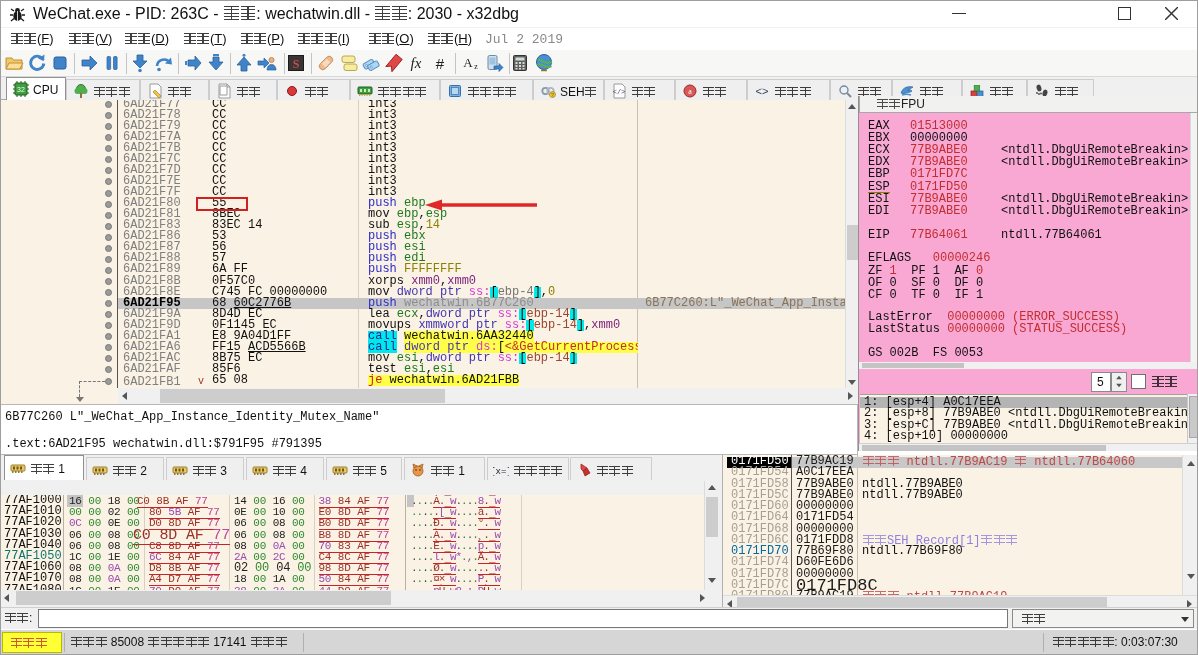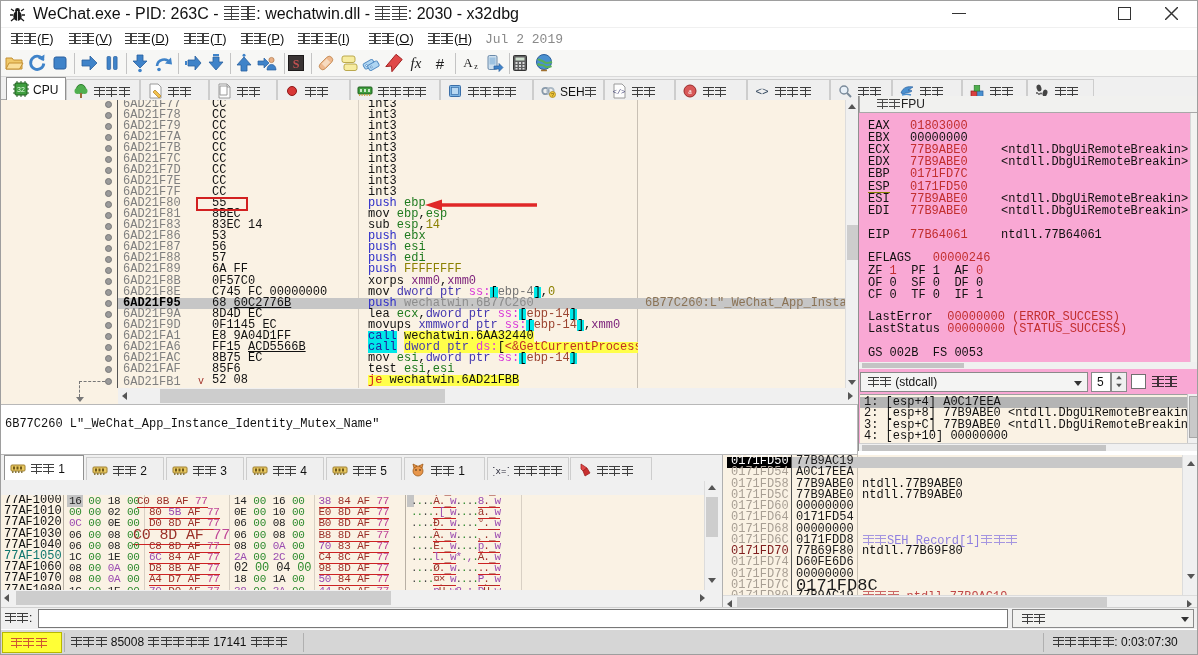--- a/index.html
+++ b/index.html
@@ -388,7 +388,7 @@
 <div class="abs" style="left:858px;top:96px;width:356px;height:355px;background:#f9a8d4;border-left:1px solid #909090;overflow:hidden">
 <div class="abs" style="left:0;top:0;width:340px;height:17px;background:#f1f1ef;border:1px solid #a8a8a8;border-top:none;font-size:12px;color:#222;padding:1px 0 0 16px"><span class="cn"></span><span class="cn"></span>FPU</div>
 <div class="row" style="left:9px;top:25px;font-size:12px;color:#111"><span style="">EAX</span></div>
-    <div class="row" style="left:51px;top:25px;font-size:12px;color:#c22e2e">01803000</div>
+    <div class="row" style="left:51px;top:25px;font-size:12px;color:#c22e2e">01513000</div>
 <div class="row" style="left:9px;top:37px;font-size:12px;color:#111"><span style="">EBX</span></div>
     <div class="row" style="left:51px;top:37px;font-size:12px;color:#111">00000000</div>
 <div class="row" style="left:9px;top:49px;font-size:12px;color:#111"><span style="">ECX</span></div>

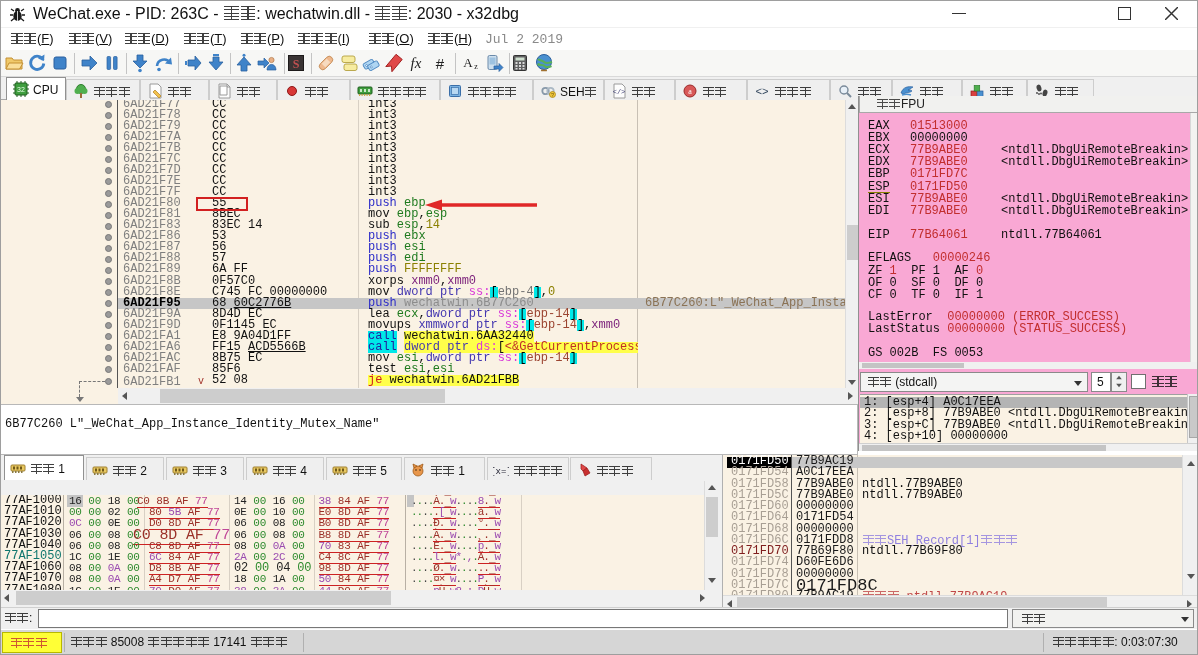--- a/index.html
+++ b/index.html
@@ -358,7 +358,7 @@
 <div class="row" style="left:368px;top:263.9px;font-size:12px"><span style="color:#111">test</span> <span style="color:#1e7a1e">esi</span><span style="color:#111">,</span><span style="color:#1e7a1e">esi</span></div>
 <div class="abs" style="left:105px;top:266.4px;width:7px;height:7px;border-radius:50%;background:#9a9a9a;border:1px solid #777"></div>
 <div class="row" style="left:123px;top:277px;font-size:12px;color:#7f7f7f">6AD21FB1</div>
-<div class="row" style="left:212px;top:275.0px;font-size:12px;color:#111">52 08</div>
+<div class="row" style="left:212px;top:275.0px;font-size:12px;color:#111">65 08</div>
 <div class="row" style="left:368px;top:275.0px;font-size:12px"><span class="yel"><span style="color:#d02020">je</span> <span style="color:#111">wechatwin.6AD21FBB</span></span></div>
 <div class="row" style="left:198px;top:276.0px;font-size:10px;color:#a03028">v</div>
 <div class="abs" style="left:105px;top:277.5px;width:7px;height:7px;border-radius:50%;background:#9a9a9a;border:1px solid #777"></div>

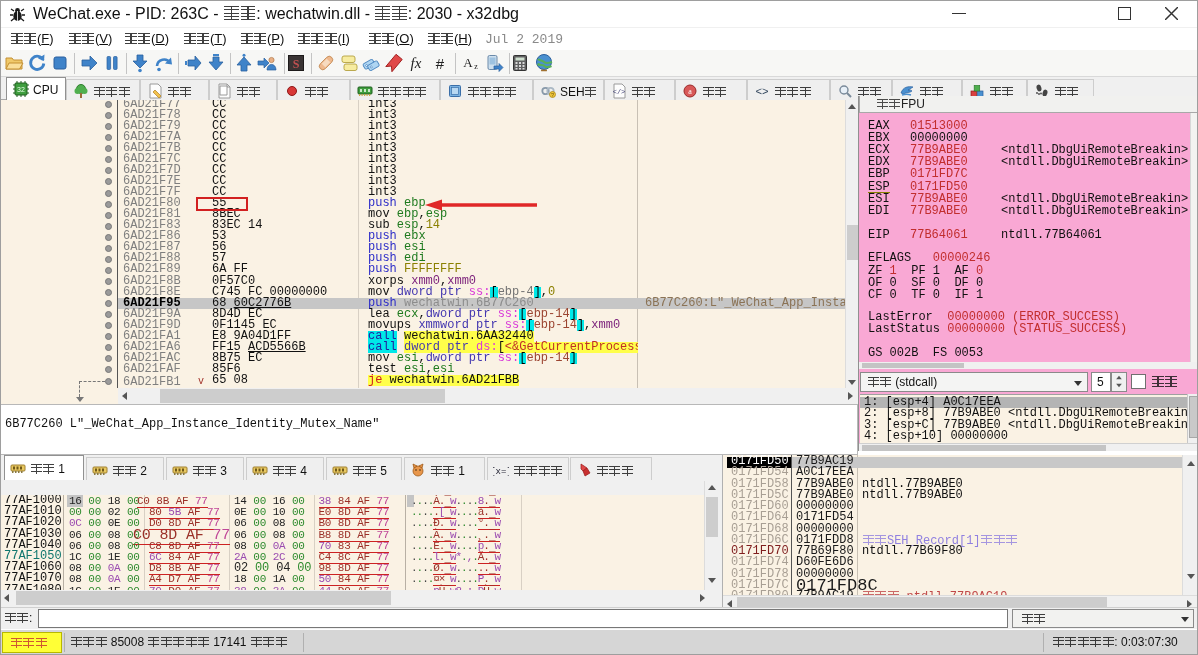--- a/index.html
+++ b/index.html
@@ -421,7 +421,6 @@
 <div class="abs" style="left:0;top:266px;width:340px;height:7px;background:#f0f0f0">
       <div class="abs" style="left:3px;top:1px;width:102px;height:5px;background:#c4c4c4"></div>
     </div>
-<div class="abs" style="left:1px;top:276px;width:228px;height:20px;background:#f4f4f3;border:1px solid #8a8a8a;font-size:12px;color:#111;padding:2px 0 0 6px"><span class="cn"></span><span class="cn"></span> (stdcall)<div class="tri-d abs" style="left:213px;top:8px;border-top-color:#333"></div></div>
 <div class="abs" style="left:232px;top:276px;width:20px;height:20px;background:#fff;border:1px solid #8a8a8a;font-size:12px;color:#111;padding:2px 0 0 5px">5</div>
 <div class="abs" style="left:252px;top:276px;width:16px;height:20px;background:#f0f0f0;border:1px solid #8a8a8a">
       <div class="tri-u" style="margin:2px auto 0;transform:scale(0.7)"></div>

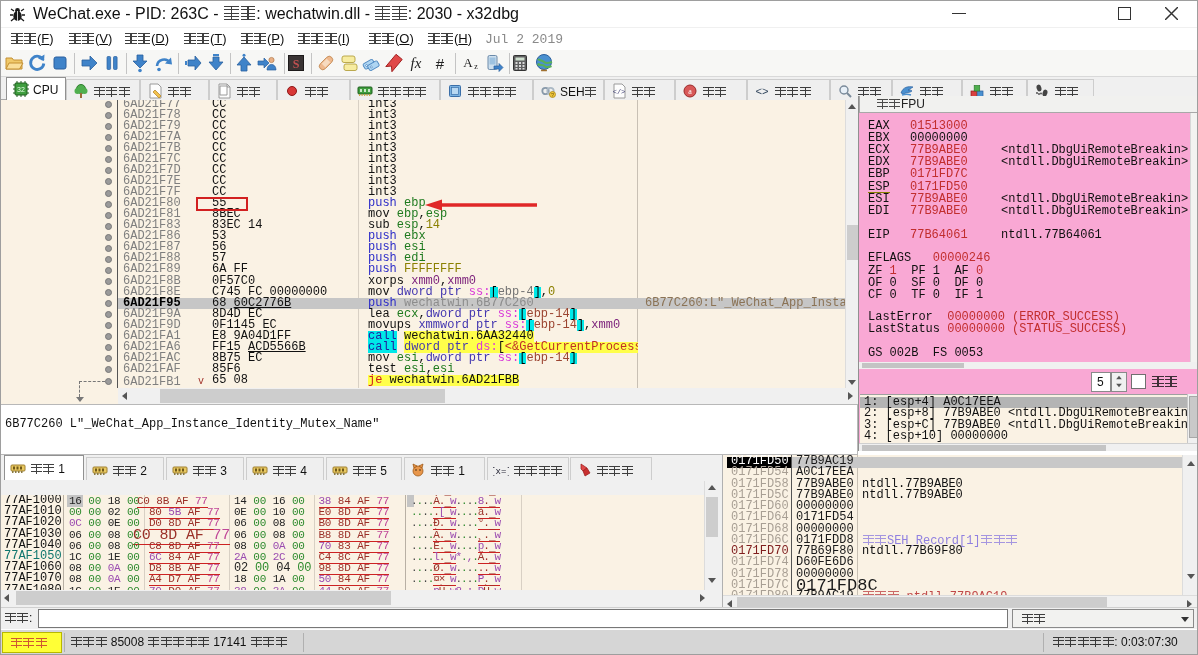--- a/index.html
+++ b/index.html
@@ -383,7 +383,7 @@
 </div>
 </div>
 <div class="abs mono" style="left:0;top:404px;width:858px;height:51px;background:#fff;border:1px solid #b8b8b8;border-left:none;font-size:12px;color:#111">
-<div class="abs" style="left:5px;top:12px">6B77C260 L"_WeChat_App_Instance_Identity_Mutex_Name"</div>
+<div class="abs" style="left:5px;top:5px">6B77C260 L"_WeChat_App_Instance_Identity_Mutex_Name"</div>
 </div>
 <div class="abs" style="left:858px;top:96px;width:356px;height:355px;background:#f9a8d4;border-left:1px solid #909090;overflow:hidden">
 <div class="abs" style="left:0;top:0;width:340px;height:17px;background:#f1f1ef;border:1px solid #a8a8a8;border-top:none;font-size:12px;color:#222;padding:1px 0 0 16px"><span class="cn"></span><span class="cn"></span>FPU</div>

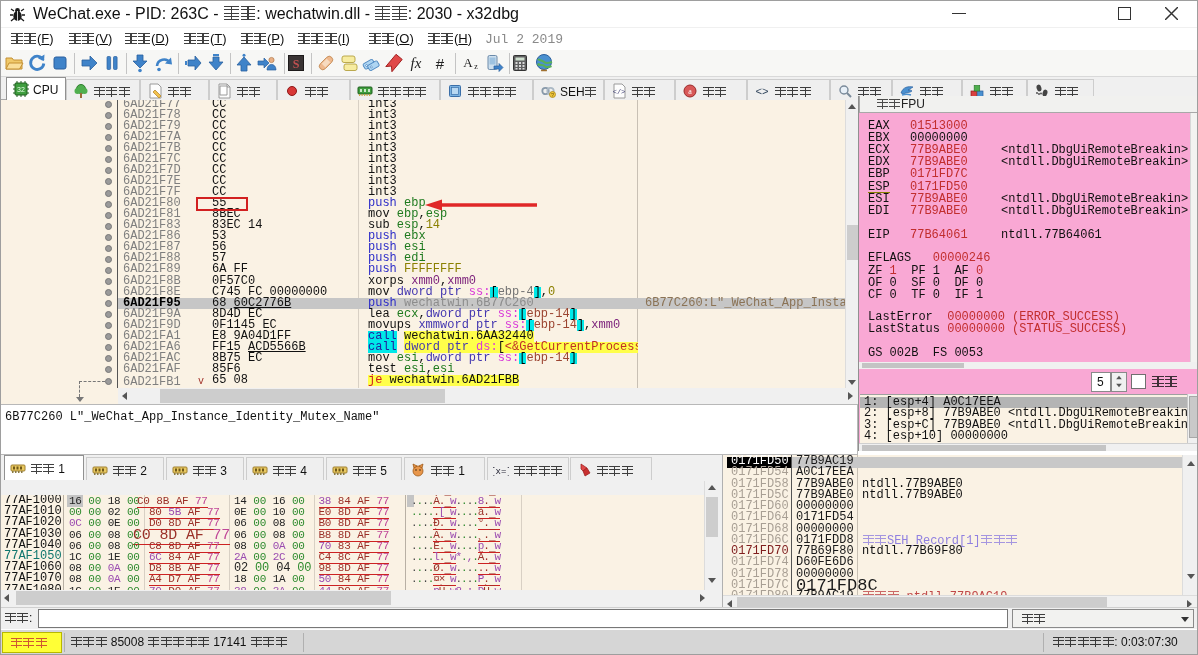--- a/index.html
+++ b/index.html
@@ -384,6 +384,7 @@
 </div>
 <div class="abs mono" style="left:0;top:404px;width:858px;height:51px;background:#fff;border:1px solid #b8b8b8;border-left:none;font-size:12px;color:#111">
 <div class="abs" style="left:5px;top:5px">6B77C260 L"_WeChat_App_Instance_Identity_Mutex_Name"</div>
+<div class="abs" style="left:5px;top:32px">.text:6AD21F95 wechatwin.dll:$791F95 #791395</div>
 </div>
 <div class="abs" style="left:858px;top:96px;width:356px;height:355px;background:#f9a8d4;border-left:1px solid #909090;overflow:hidden">
 <div class="abs" style="left:0;top:0;width:340px;height:17px;background:#f1f1ef;border:1px solid #a8a8a8;border-top:none;font-size:12px;color:#222;padding:1px 0 0 16px"><span class="cn"></span><span class="cn"></span>FPU</div>

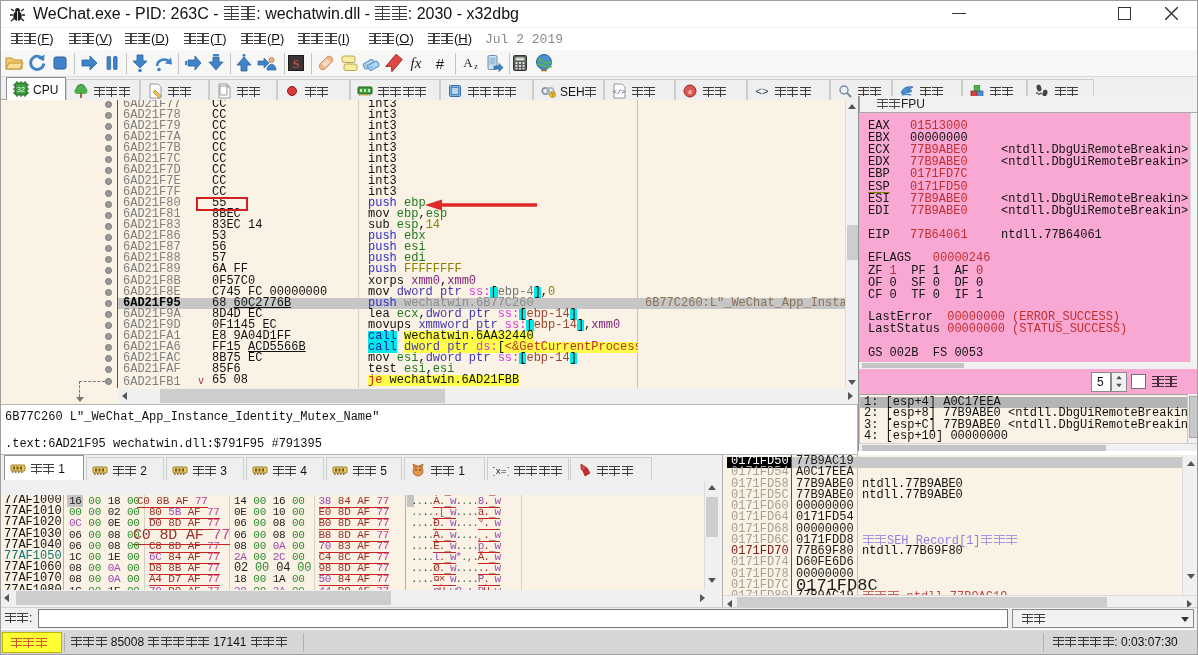--- a/index.html
+++ b/index.html
@@ -609,6 +609,7 @@
 <div class="abs" style="left:69px;top:1.5px;width:390px;height:11px;background:#c8c8c8"></div>
 <div class="row" style="left:8px;top:1.0px;font-size:12px;color:#fff">0171FD50</div>
 <div class="row" style="left:73px;top:1.0px;font-size:12px;color:#1a1a1a">77B9AC19</div>
+<div class="row" style="left:139px;top:1.0px;font-size:12px;color:#c04848"><span class="cnr"><span class="cn"></span><span class="cn"></span><span class="cn"></span></span> ntdll.77B9AC19 <span class="cnr"><span class="cn"></span></span> ntdll.77B64060</div>
 <div class="row" style="left:8px;top:12.2px;font-size:12px;color:#a89f94">0171FD54</div>
 <div class="row" style="left:73px;top:12.2px;font-size:12px;color:#1a1a1a">A0C17EEA</div>
 <div class="row" style="left:8px;top:23.5px;font-size:12px;color:#a89f94">0171FD58</div>

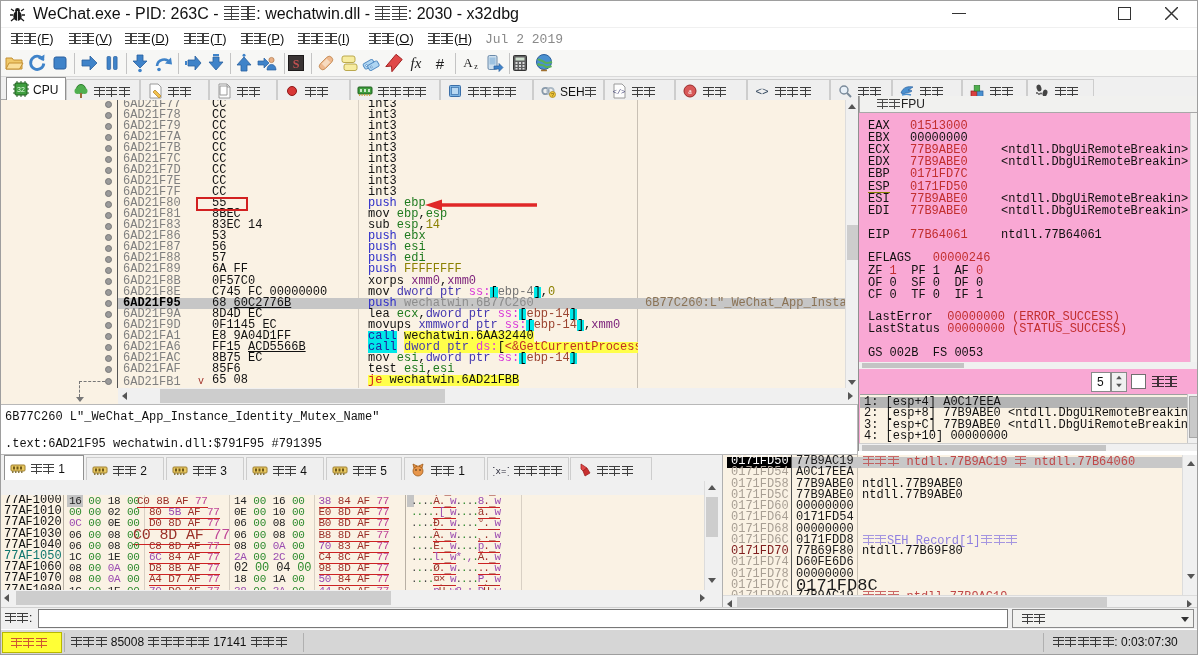--- a/index.html
+++ b/index.html
@@ -627,7 +627,7 @@
 <div class="row" style="left:8px;top:79.8px;font-size:12px;color:#a89f94">0171FD6C</div>
 <div class="row" style="left:73px;top:79.8px;font-size:12px;color:#1a1a1a">0171FDD8</div>
 <div class="row" style="left:139px;top:79.8px;font-size:12px;color:#9080e0"><span class="cn"></span><span class="cn"></span>SEH_Record[1]<span class="cn"></span><span class="cn"></span><span class="cn"></span></div>
-<div class="row" style="left:8px;top:91.0px;font-size:12px;color:#7f1d1d">0171FD70</div>
+<div class="row" style="left:8px;top:91.0px;font-size:12px;color:#0369a1">0171FD70</div>
 <div class="row" style="left:73px;top:91.0px;font-size:12px;color:#1a1a1a">77B69F80</div>
 <div class="row" style="left:139px;top:91.0px;font-size:12px;color:#111">ntdll.77B69F80</div>
 <div class="row" style="left:8px;top:102.2px;font-size:12px;color:#a89f94">0171FD74</div>

